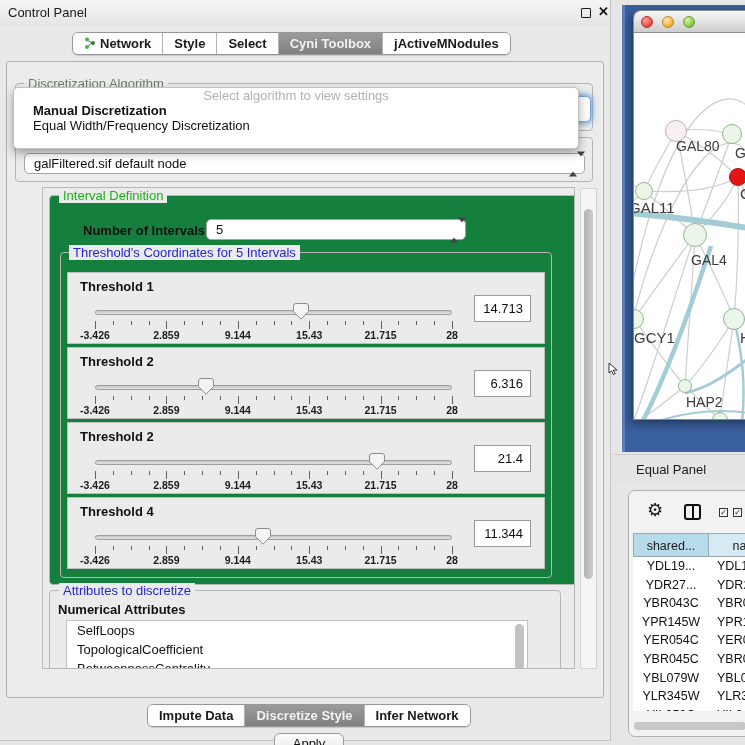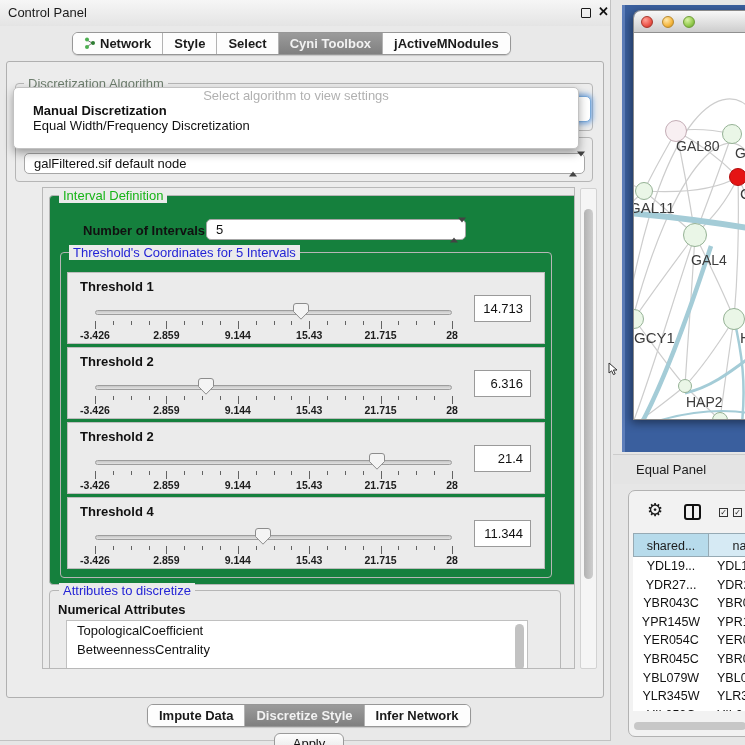--- a/index.html
+++ b/index.html
@@ -387,6 +387,7 @@
         <span class="group-title">Attributes to discretize</span>
         <span id="attr-sub">Numerical Attributes</span>
         <div id="attr-list">
+          <div class="attr-item">SelfLoops</div>
             <div class="attr-item">TopologicalCoefficient</div>
             <div class="attr-item">BetweennessCentrality</div>
             <div id="attr-sb"></div>

